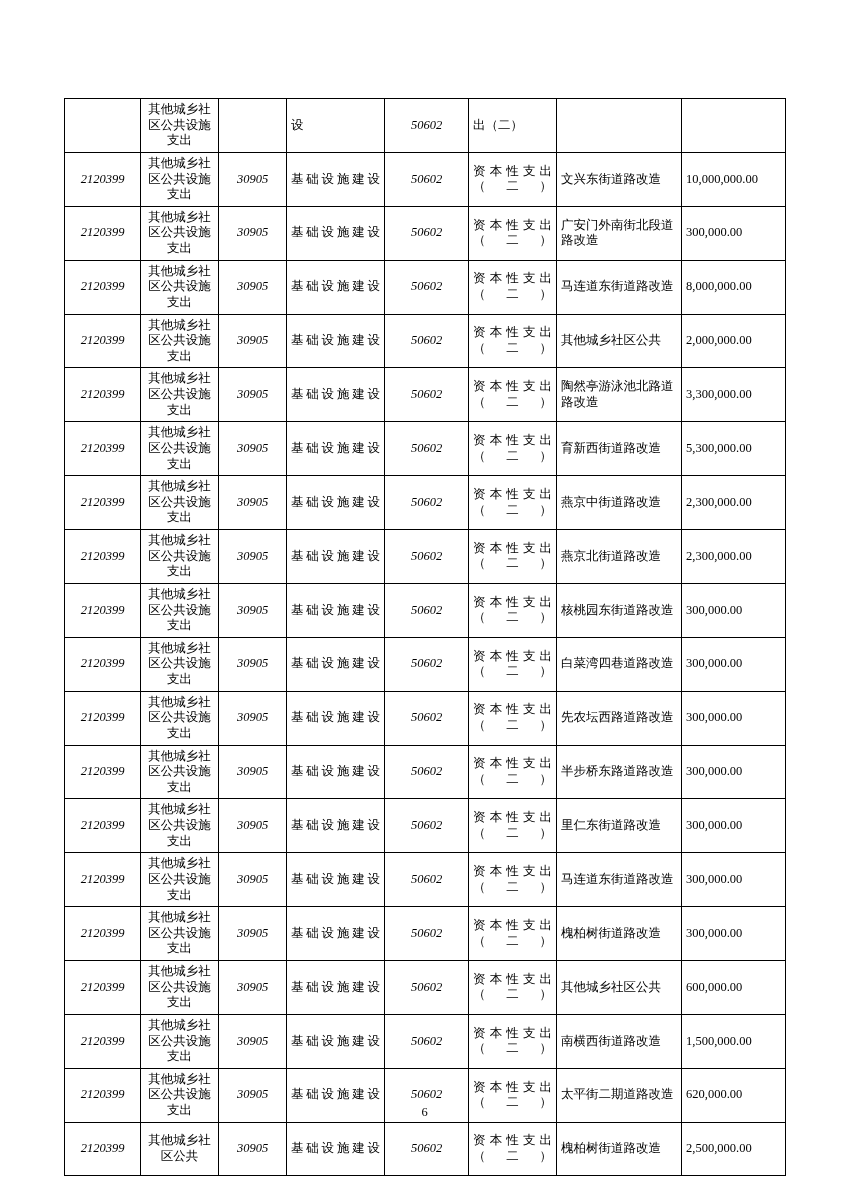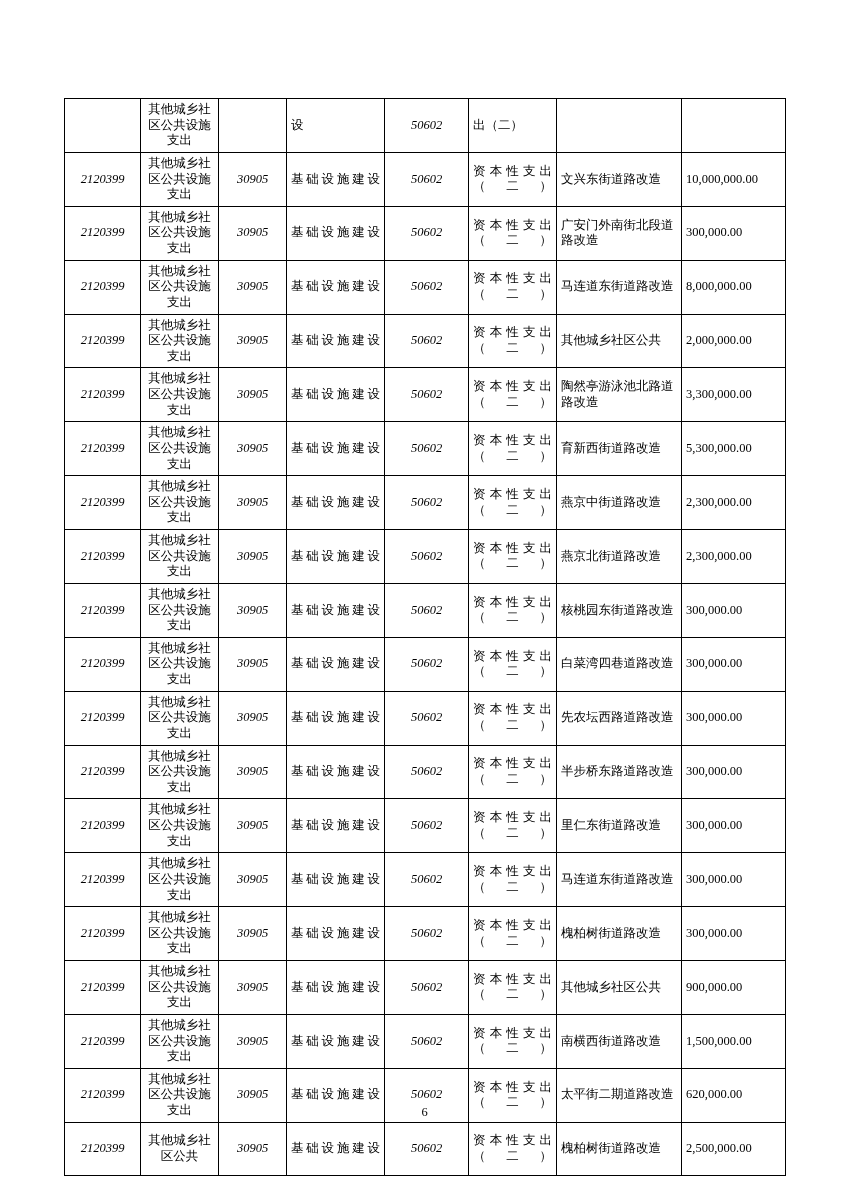--- a/index.html
+++ b/index.html
@@ -264,7 +264,7 @@
             <td class="code">50602</td>
             <td class="just">资本性支出（二）</td>
             <td class="item">其他城乡社区公共</td>
-            <td class="num">900,000.00</td>
+            <td class="num">600,000.00</td>
           </tr>
           <tr class="row-tall">
             <td class="code">2120399</td>

